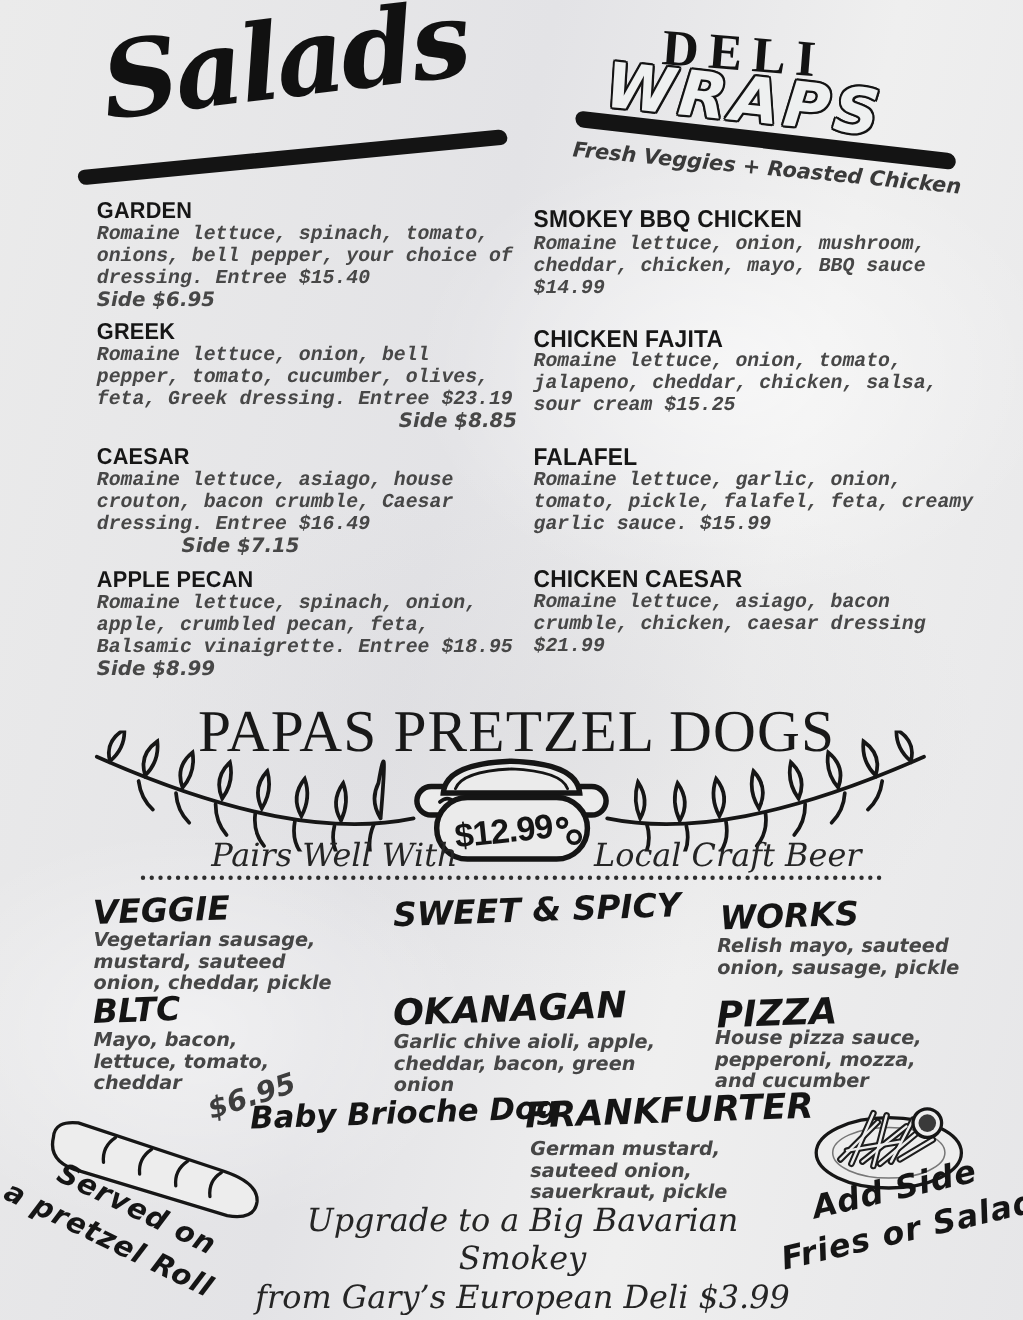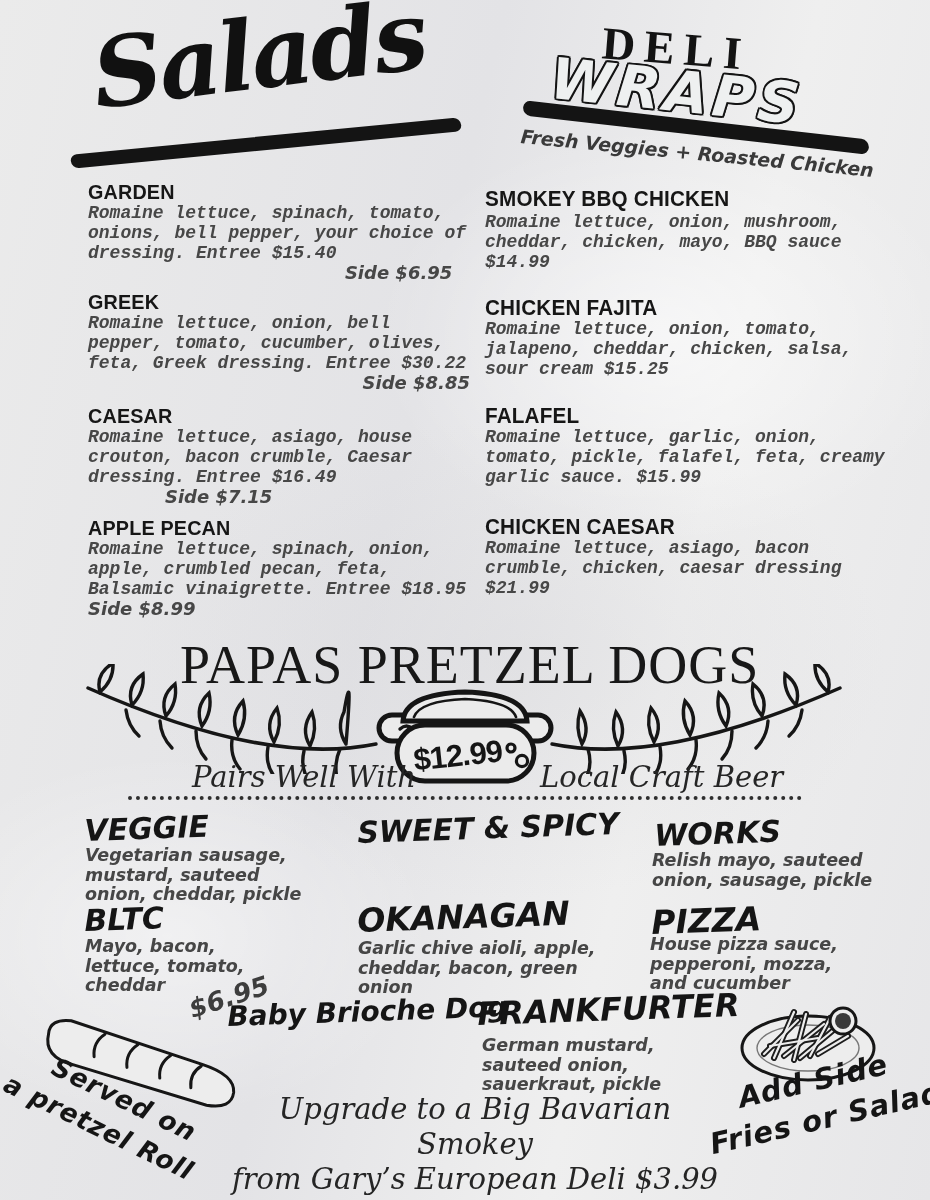--- a/index.html
+++ b/index.html
@@ -54,7 +54,7 @@
     <div class="abs desc" style="left:0;top:26px;width:396px">Romaine lettuce, spinach, tomato,
 onions, bell pepper, your choice of
 dressing.  Entree $15.40</div>
-    <div class="abs side" style="left:0;top:84px;width:92%;text-align:right">Side $6.95</div>
+    <div class="abs side" style="left:0;top:84px;width:92%;text-align:left">Side $6.95</div>
 
     <div class="abs head" style="left:0;top:112px">GREEK</div>
     <div class="abs desc" style="left:0;top:136px;width:396px">Romaine lettuce, onion, bell

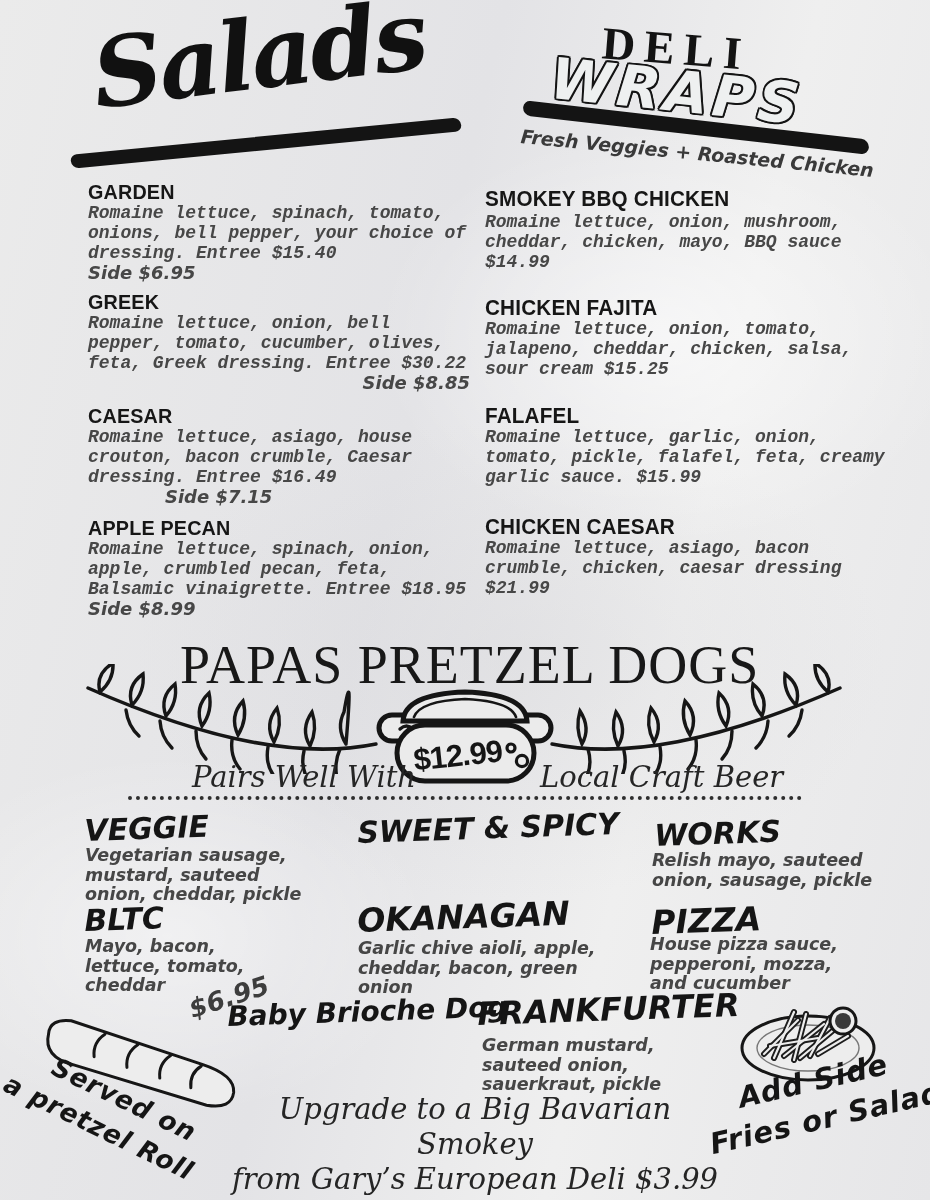--- a/index.html
+++ b/index.html
@@ -59,7 +59,7 @@
     <div class="abs head" style="left:0;top:112px">GREEK</div>
     <div class="abs desc" style="left:0;top:136px;width:396px">Romaine lettuce, onion, bell
 pepper, tomato, cucumber, olives,
-feta, Greek dressing.  Entree $30.22</div>
+feta, Greek dressing.  Entree $23.19</div>
     <div class="abs side" style="left:0;top:194px;width:100%;text-align:right;padding-right:14px;box-sizing:border-box">Side $8.85</div>
 
     <div class="abs head" style="left:0;top:226px">CAESAR</div>

